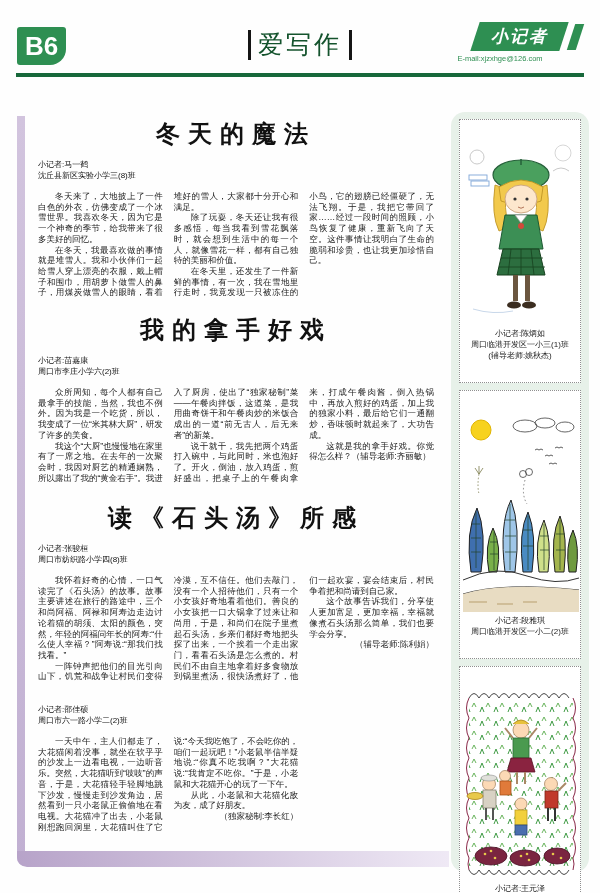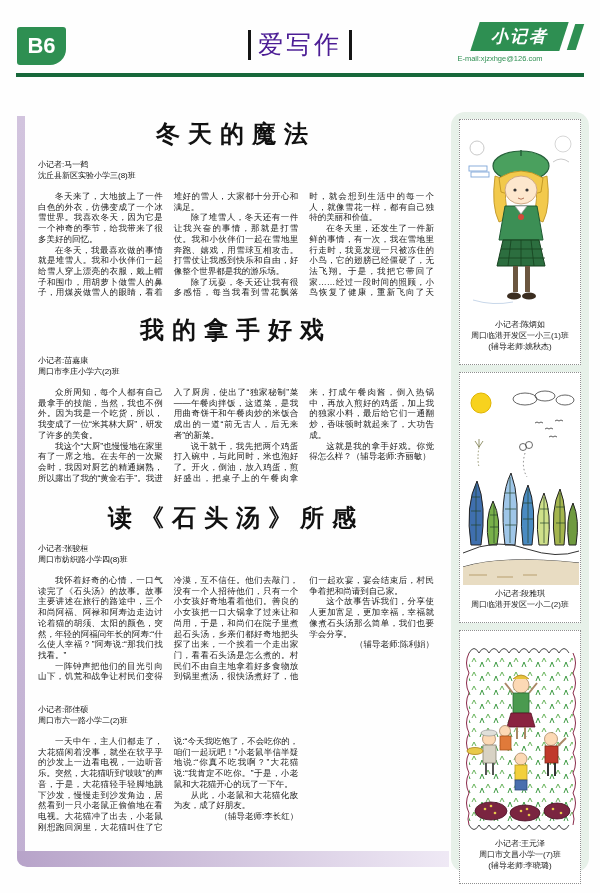--- a/index.html
+++ b/index.html
@@ -8,7 +8,7 @@
 
   
   .b6{position:absolute;left:17px;top:27px;width:49px;height:38px;background:#2e8f52;
-      border-radius:3px 3px 16px 3px;color:#fff;font-size:22px;font-weight:bold;
+      border-radius:3px 3px 16px 3px;color:#fff;font-size:26px;font-weight:bold;
       display:flex;align-items:center;justify-content:center;}
   .dateblock{position:absolute;left:60px;top:35px;width:140px;text-align:center;
       font-size:7.5px;line-height:11px;color:#2b2b2b;}

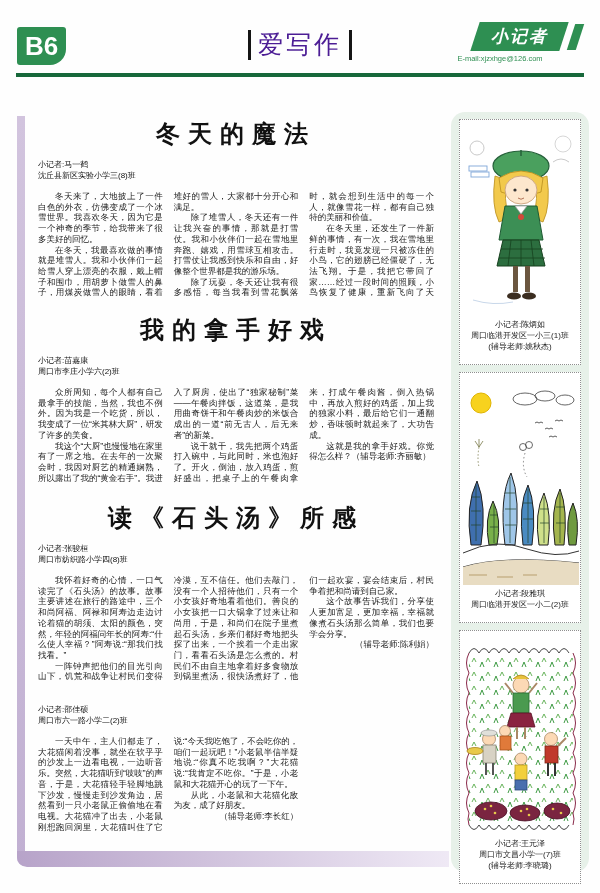--- a/index.html
+++ b/index.html
@@ -16,7 +16,7 @@
       align-items:center;gap:7px;pointer-events:none;}
   .vbar{width:3px;height:30px;background:#151515;}
   .section-text{font-size:25px;font-family:"Liberation Serif","DejaVu Serif",serif;
-      letter-spacing:3px;color:#4c1d95;}
+      letter-spacing:3px;color:#14532d;}
   .masthead{position:absolute;right:20px;top:22px;width:160px;}
   .mast-row{display:flex;align-items:center;justify-content:flex-end;gap:7px;}
   .mast-banner{background:#2e8f52;transform:skewX(-18deg);padding:3px 16px;}

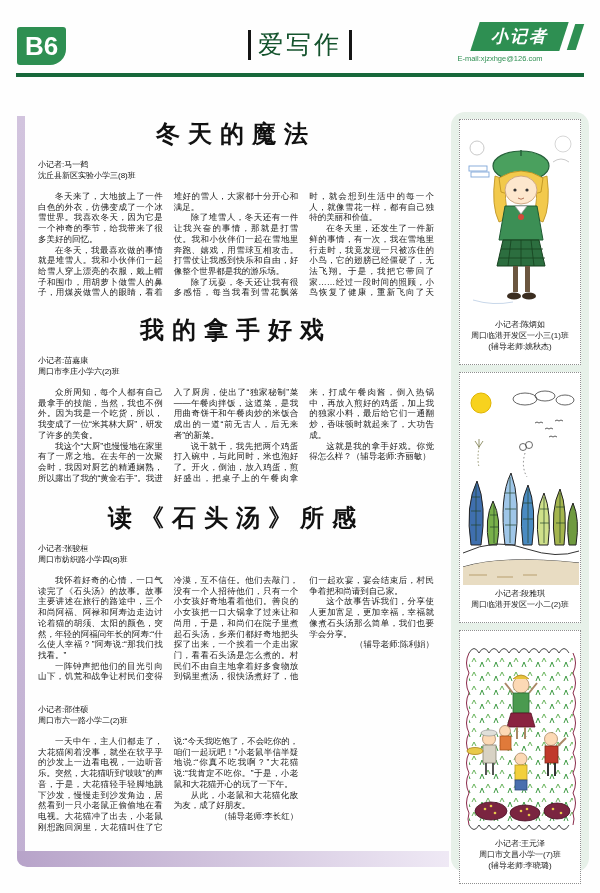--- a/index.html
+++ b/index.html
@@ -90,7 +90,6 @@
       <div class="article-body bh1">
         <p>冬天来了，大地披上了一件白色的外衣，仿佛变成了一个冰雪世界。我喜欢冬天，因为它是一个神奇的季节，给我带来了很多美好的回忆。</p>
         <p>在冬天，我最喜欢做的事情就是堆雪人。我和小伙伴们一起给雪人穿上漂亮的衣服，戴上帽子和围巾，用胡萝卜做雪人的鼻子，用煤炭做雪人的眼睛，看着堆好的雪人，大家都十分开心和满足。</p>
-        <p>除了堆雪人，冬天还有一件让我兴奋的事情，那就是打雪仗。我和小伙伴们一起在雪地里奔跑、嬉戏，用雪球互相攻击。打雪仗让我感到快乐和自由，好像整个世界都是我的游乐场。</p>
         <p>除了玩耍，冬天还让我有很多感悟，每当我看到雪花飘落时，就会想到生活中的每一个人，就像雪花一样，都有自己独特的美丽和价值。</p>
         <p>在冬天里，还发生了一件新鲜的事情，有一次，我在雪地里行走时，我竟发现一只被冻住的小鸟，它的翅膀已经僵硬了，无法飞翔。于是，我把它带回了家……经过一段时间的照顾，小鸟恢复了健康，重新飞向了天空。这件事情让我明白了生命的脆弱和珍贵，也让我更加珍惜自己。</p>
 

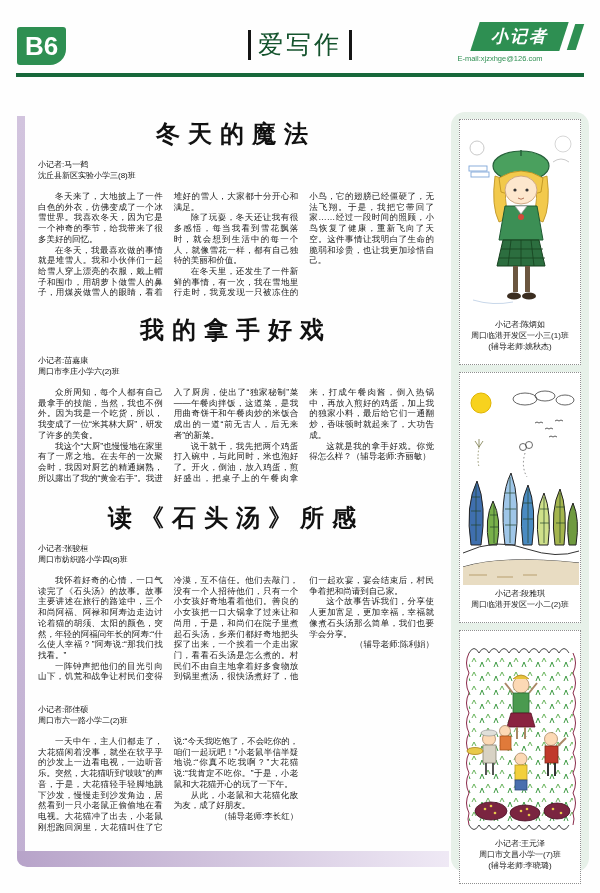--- a/index.html
+++ b/index.html
@@ -48,7 +48,7 @@
   
   .sidebar{position:absolute;left:451px;top:112px;width:138px;height:760px;
       background:#e7f1e9;border-radius:14px;padding:7px 8px;box-sizing:border-box;}
-  .art-card{background:#fff;border:1px dotted #8f8f8f;padding:12px 3px;margin-bottom:7px;
+  .art-card{background:#fff;border:1px dotted #8f8f8f;padding:21px 3px;margin-bottom:7px;
       text-align:center;}
   .art-card svg{display:block;margin:0 auto;}
   .cap{font-size:8px;line-height:11px;color:#1c1c1c;}

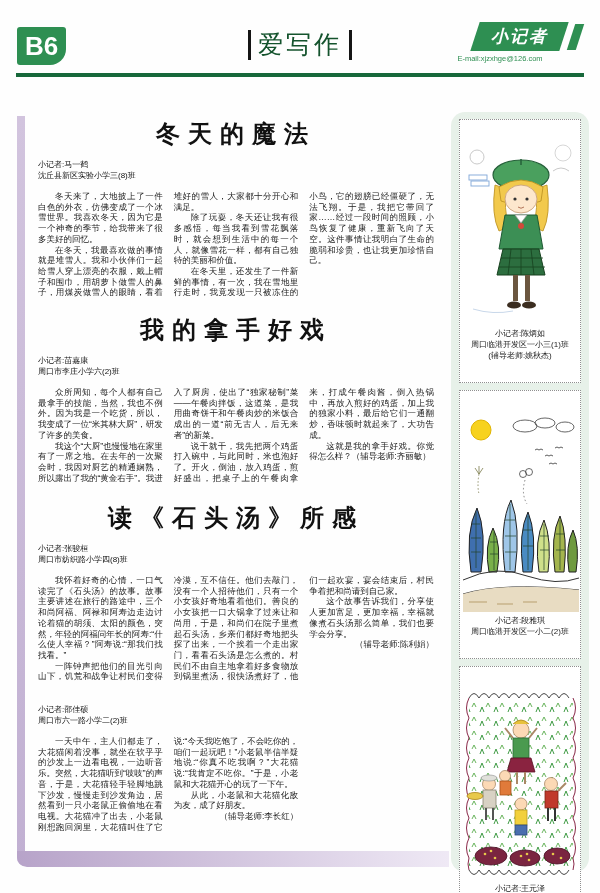--- a/index.html
+++ b/index.html
@@ -132,7 +132,7 @@
       <div class="article-body bh4">
         <p>一天中午，主人们都走了，大花猫闲着没事，就坐在软乎乎的沙发上一边看电视，一边听音乐。突然，大花猫听到“吱吱”的声音，于是，大花猫轻手轻脚地跳下沙发，慢慢走到沙发角边，居然看到一只小老鼠正偷偷地在看电视。大花猫冲了出去，小老鼠刚想跑回洞里，大花猫叫住了它说:“今天我吃饱了，不会吃你的，咱们一起玩吧！”小老鼠半信半疑地说:“你真不吃我啊？”大花猫说:“我肯定不吃你。”于是，小老鼠和大花猫开心的玩了一下午。</p>
         <p>从此，小老鼠和大花猫化敌为友，成了好朋友。</p>
-        <p class="credit">（辅导老师:李长红）</p>
+        <p class="credit">（独家秘制:李长红）</p>
       </div>
     </div>
 

